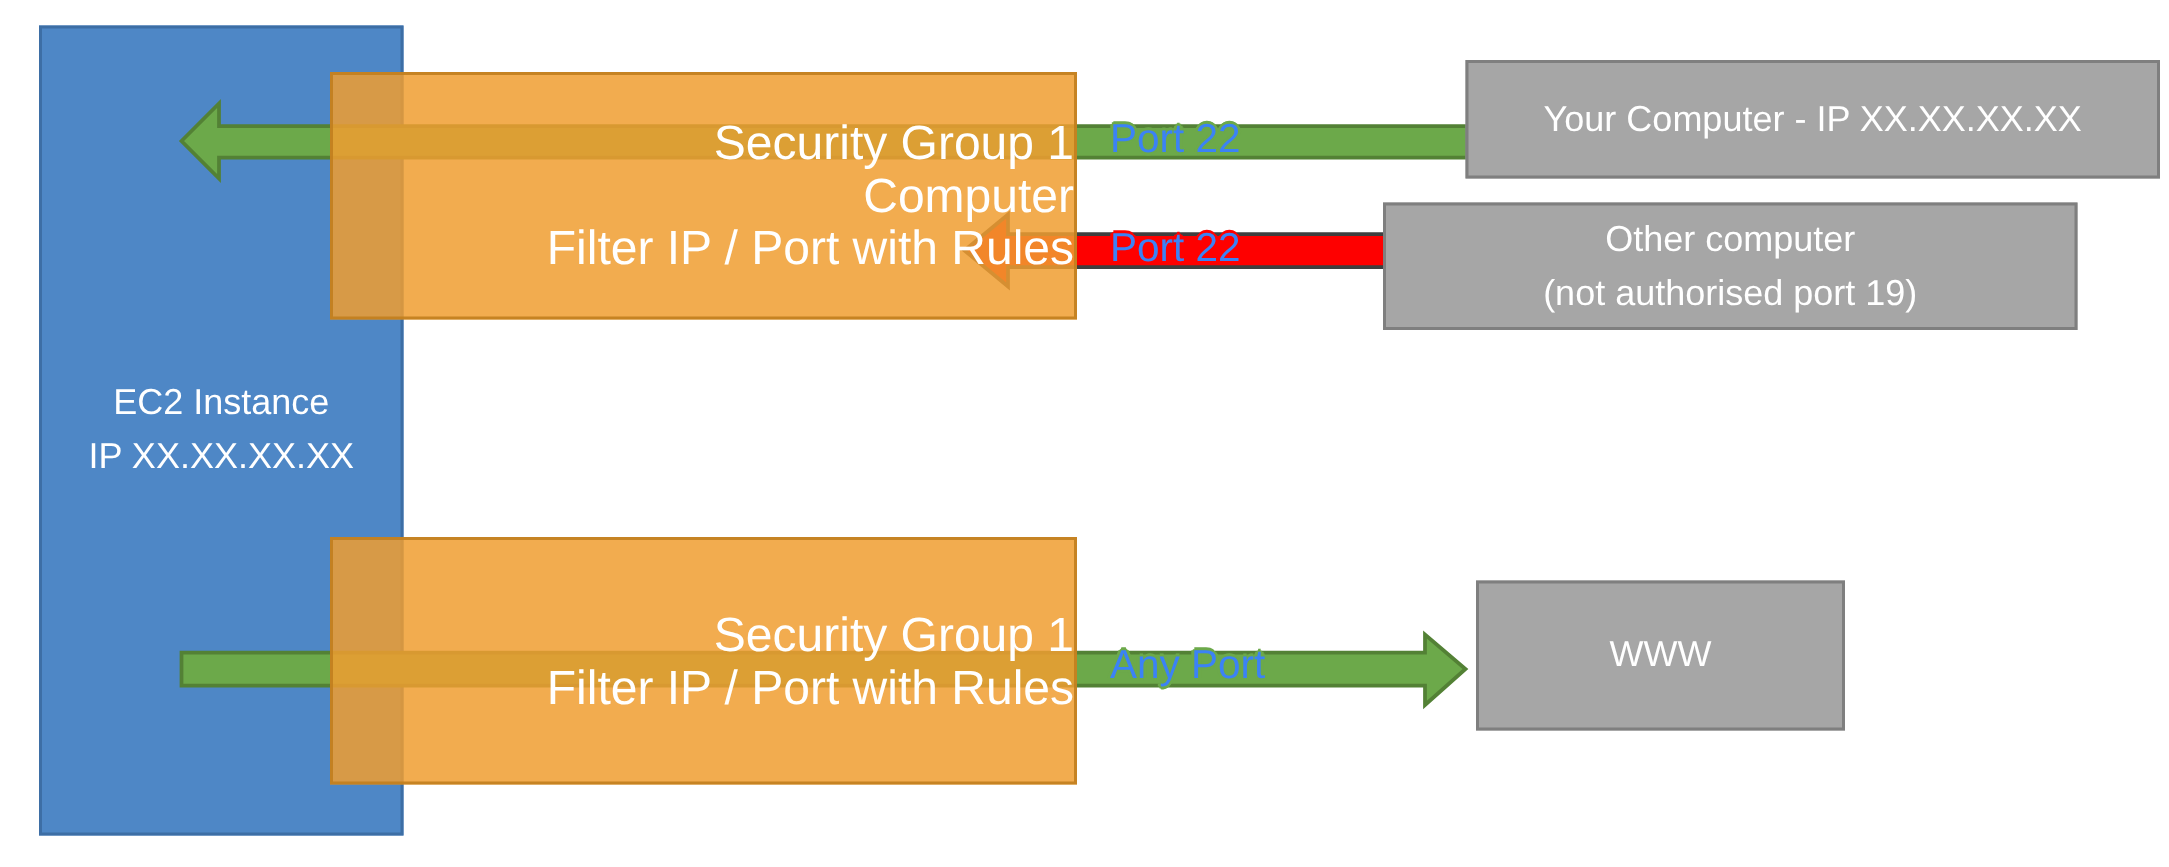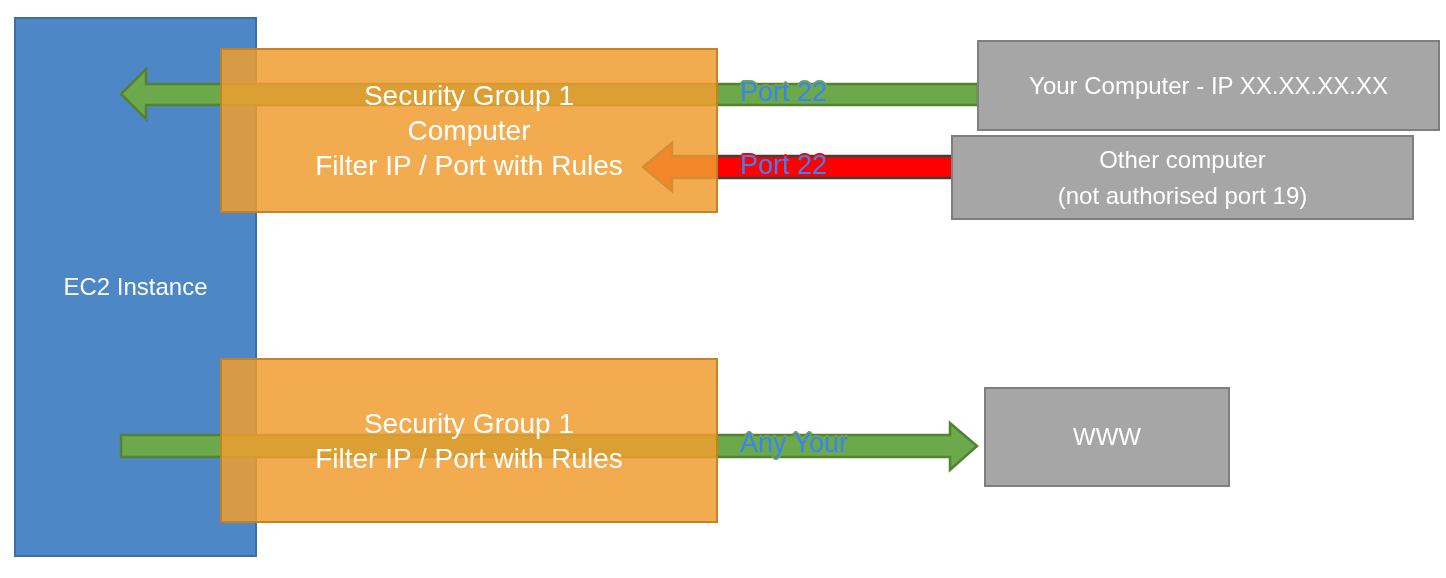--- a/index.html
+++ b/index.html
@@ -40,9 +40,10 @@
     width: 498px; height: 165px;
     background: rgba(240, 157, 48, 0.85);
     border: 2px solid rgba(193, 126, 30, 0.9);
-    font-size: 28px;
+    font-size: 32px;
     line-height: 35px;
     z-index: 3;
+    align-items: flex-end;
   }
   .sg-inbound  { left: 220px; top: 48px; }
   .sg-outbound { left: 220px; top: 358px; }

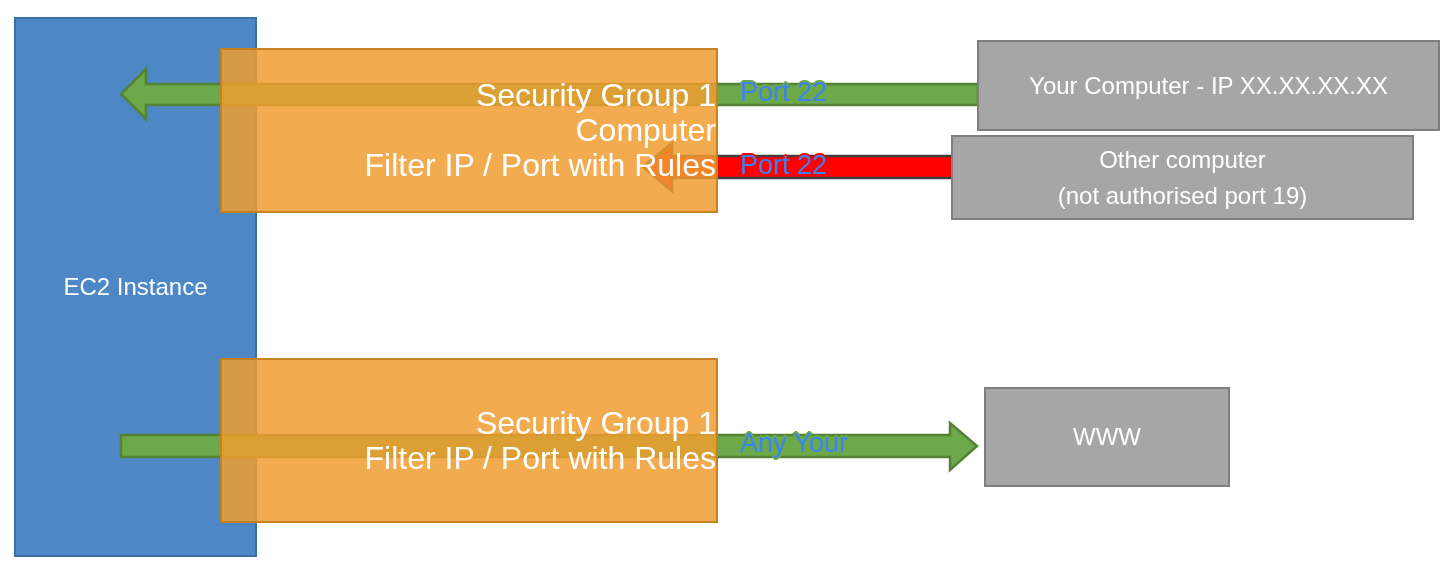--- a/index.html
+++ b/index.html
@@ -56,7 +56,7 @@
     line-height: 36px;
     z-index: 3;
   }
-  .your-computer  { left: 977px; top: 40px;  width: 463px; height: 91px; }
+  .your-computer  { left: 977px; top: 40px;  width: 463px; height: 79px; }
   .other-computer { left: 951px; top: 135px; width: 463px; height: 85px; }
   .www            { left: 984px; top: 387px; width: 246px; height: 100px; }
 

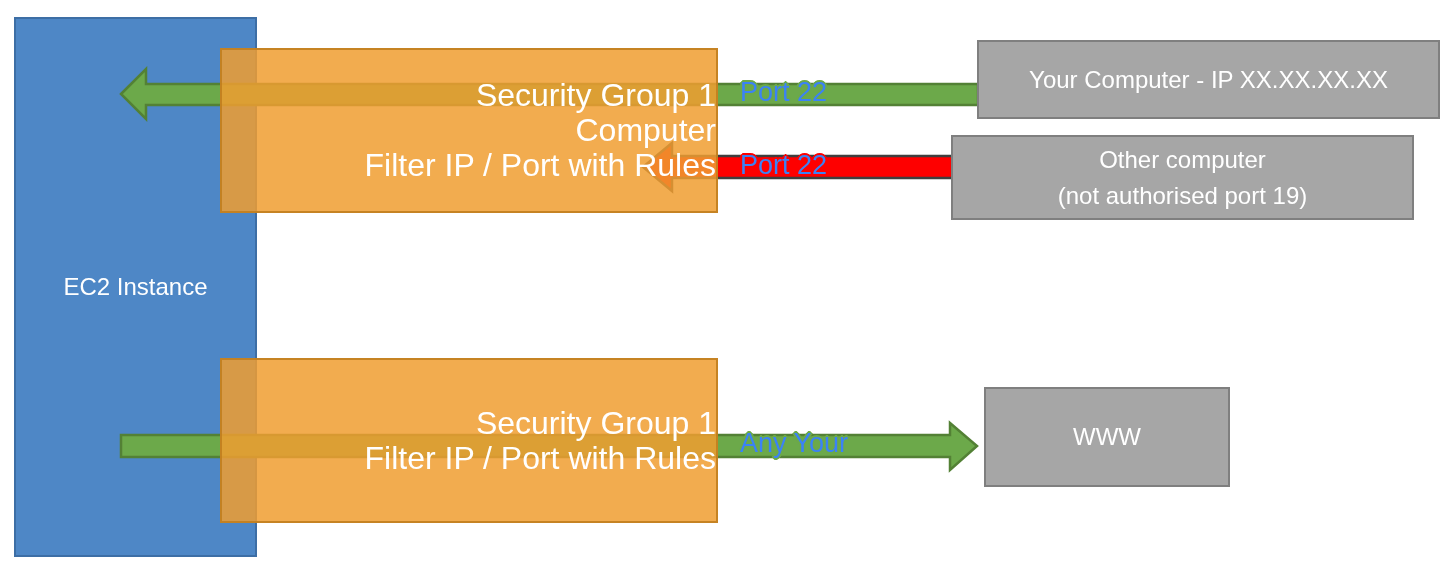--- a/index.html
+++ b/index.html
@@ -57,7 +57,7 @@
     z-index: 3;
   }
   .your-computer  { left: 977px; top: 40px;  width: 463px; height: 79px; }
-  .other-computer { left: 951px; top: 135px; width: 463px; height: 85px; }
+  .other-computer { left: 922px; top: 135px; width: 463px; height: 85px; }
   .www            { left: 984px; top: 387px; width: 246px; height: 100px; }
 
   

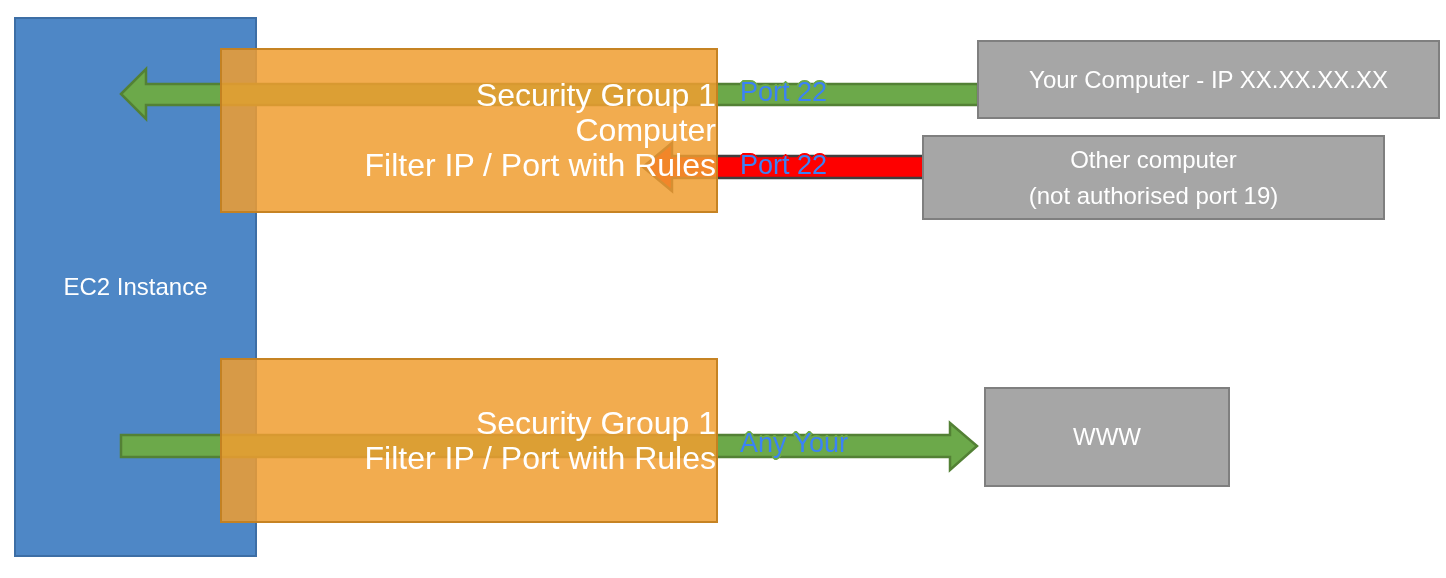--- a/index.html
+++ b/index.html
@@ -26,7 +26,7 @@
 
   
   .ec2 {
-    left: 14px; top: 17px;
+    left: 26px; top: 17px;
     width: 243px; height: 540px;
     background: #4e87c6;
     border: 2px solid #3d6ea5;

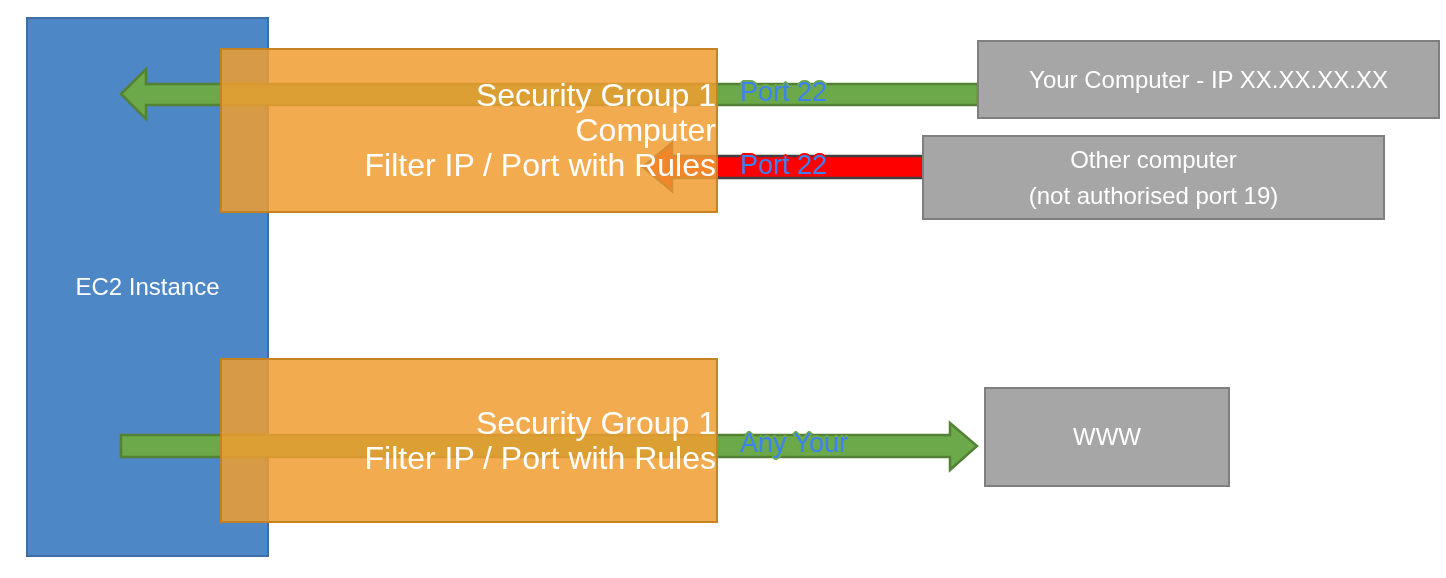--- a/index.html
+++ b/index.html
@@ -102,6 +102,7 @@
 
   <div class="box ec2">
     <div>EC2 Instance</div>
+    <div>IP XX.XX.XX.XX</div>
   </div>
 
   <svg class="arrows" width="1446" height="578" viewBox="0 0 1446 578" xmlns="http://www.w3.org/2000/svg">

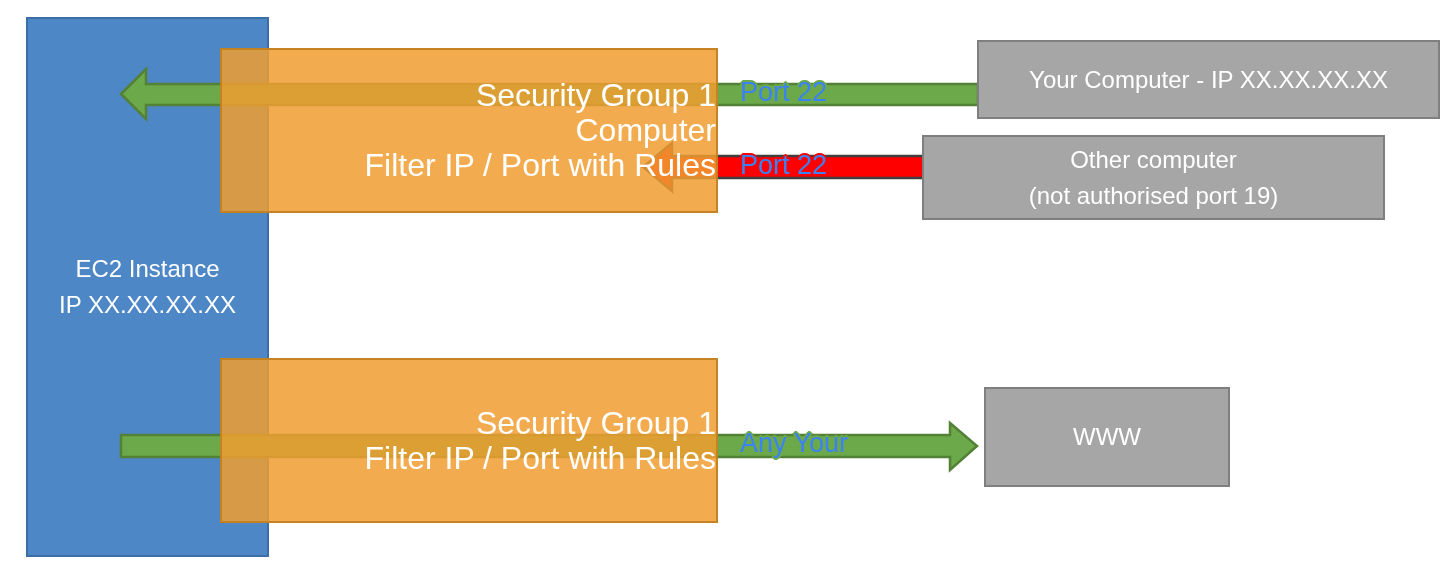--- a/index.html
+++ b/index.html
@@ -140,7 +140,7 @@
 
   <div class="port-label halo-green label-inbound-allowed">Port 22</div>
   <div class="port-label halo-red label-inbound-blocked">Port 22</div>
-  <div class="port-label halo-green label-outbound">Any Your</div>
+  <div class="port-label halo-green label-outbound">Any Port</div>
 
 </div>
 

